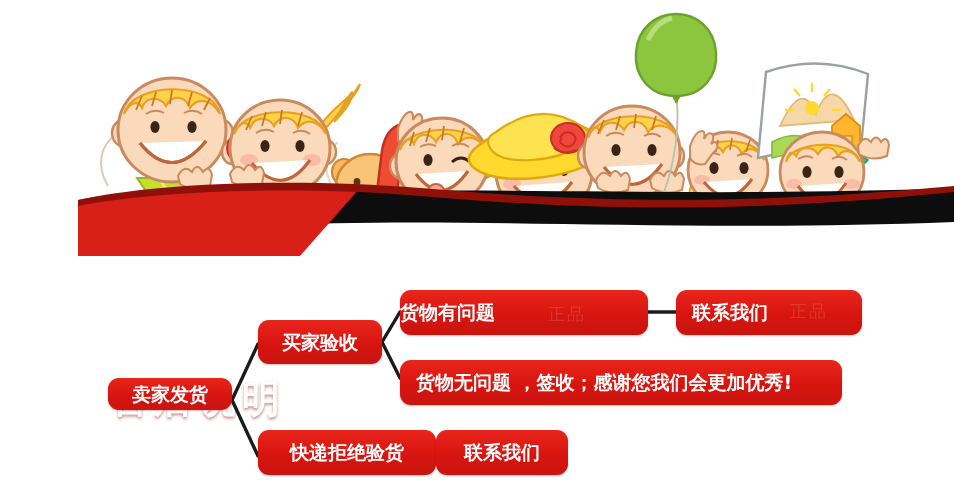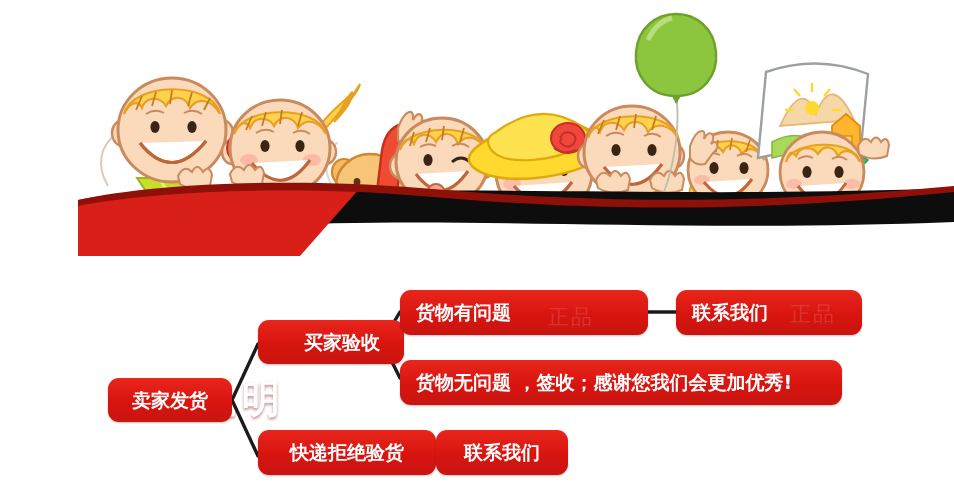--- a/index.html
+++ b/index.html
@@ -47,7 +47,7 @@
   #node-ship   {left:108px;top:118px;width:124px;height:44px;font-size:19px;}
   #node-accept {left:258px;top:60px; width:124px;height:44px;font-size:19px;padding-left:22px;}
   #node-problem{left:400px;top:30px; width:248px;height:45px;font-size:19px;}
-  #node-problem span{margin-right:auto;margin-left:16px;}
+  #node-problem span{margin-right:auto;}
   #node-contact1{left:676px;top:30px;width:186px;height:45px;font-size:19px;}
   #node-contact1 span{margin-right:auto;margin-left:16px;}
   #node-ok     {left:400px;top:100px;width:442px;height:45px;font-size:19px;}

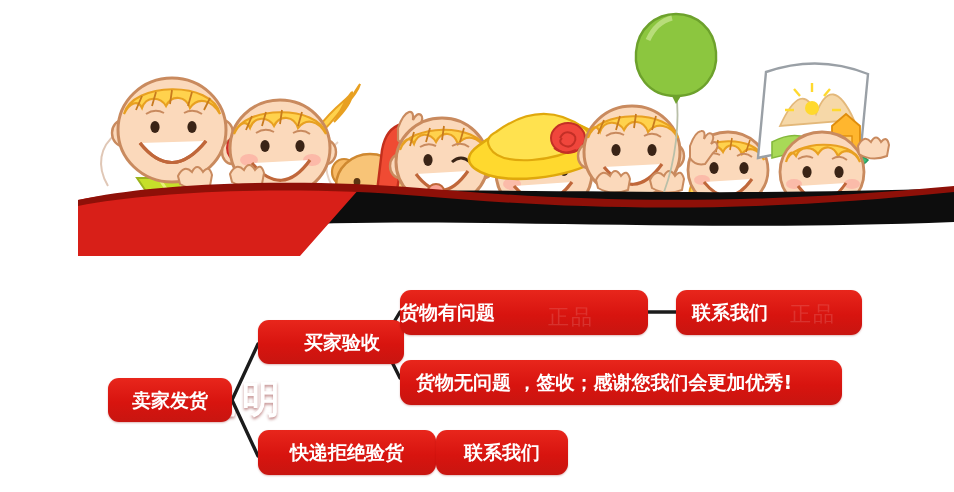--- a/index.html
+++ b/index.html
@@ -58,7 +58,7 @@
   
   .smudge{
     position:absolute;z-index:4;pointer-events:none;
-    color:rgba(255,255,255,.13);font-weight:normal;font-size:21px;
+    color:rgba(255,255,255,.13);font-weight:normal;font-size:17px;
     font-family:"DejaVu Sans","Liberation Sans",sans-serif;
     letter-spacing:2px;
   }

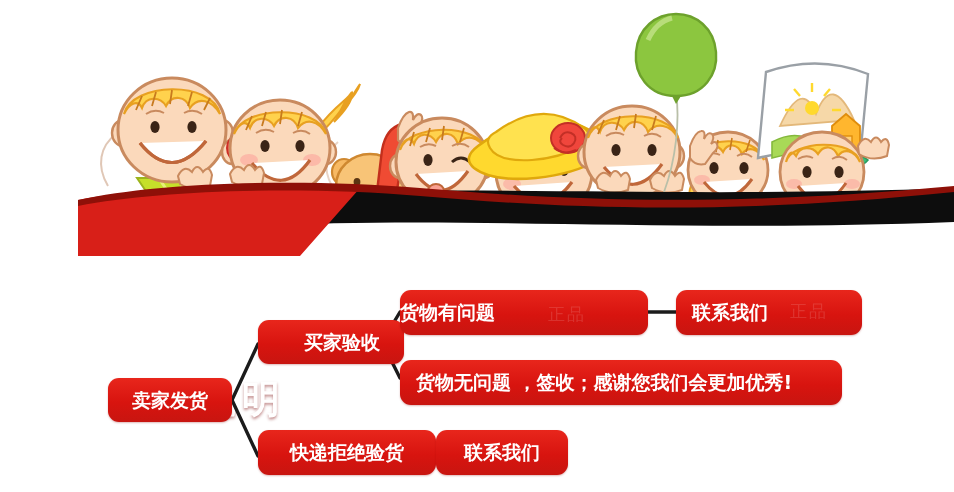--- a/index.html
+++ b/index.html
@@ -45,7 +45,7 @@
   .node span{display:inline-block;line-height:1;}
 
   #node-ship   {left:108px;top:118px;width:124px;height:44px;font-size:19px;}
-  #node-accept {left:258px;top:60px; width:124px;height:44px;font-size:19px;padding-left:22px;}
+  #node-accept {left:258px;top:60px; width:124px;height:44px;font-size:19px;}
   #node-problem{left:400px;top:30px; width:248px;height:45px;font-size:19px;}
   #node-problem span{margin-right:auto;}
   #node-contact1{left:676px;top:30px;width:186px;height:45px;font-size:19px;}

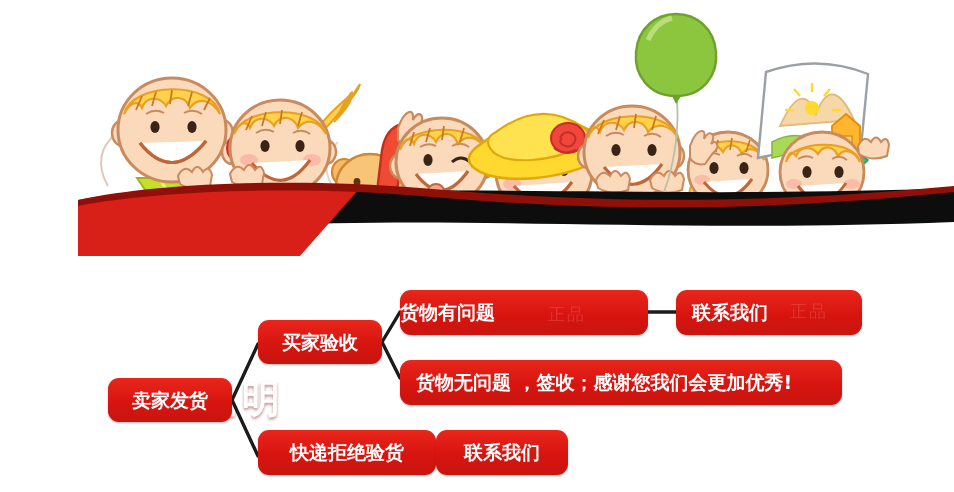--- a/index.html
+++ b/index.html
@@ -44,7 +44,7 @@
   }
   .node span{display:inline-block;line-height:1;}
 
-  #node-ship   {left:108px;top:118px;width:124px;height:44px;font-size:19px;}
+  #node-ship   {left:108px;top:118px;width:124px;height:32px;font-size:19px;}
   #node-accept {left:258px;top:60px; width:124px;height:44px;font-size:19px;}
   #node-problem{left:400px;top:30px; width:248px;height:45px;font-size:19px;}
   #node-problem span{margin-right:auto;}

